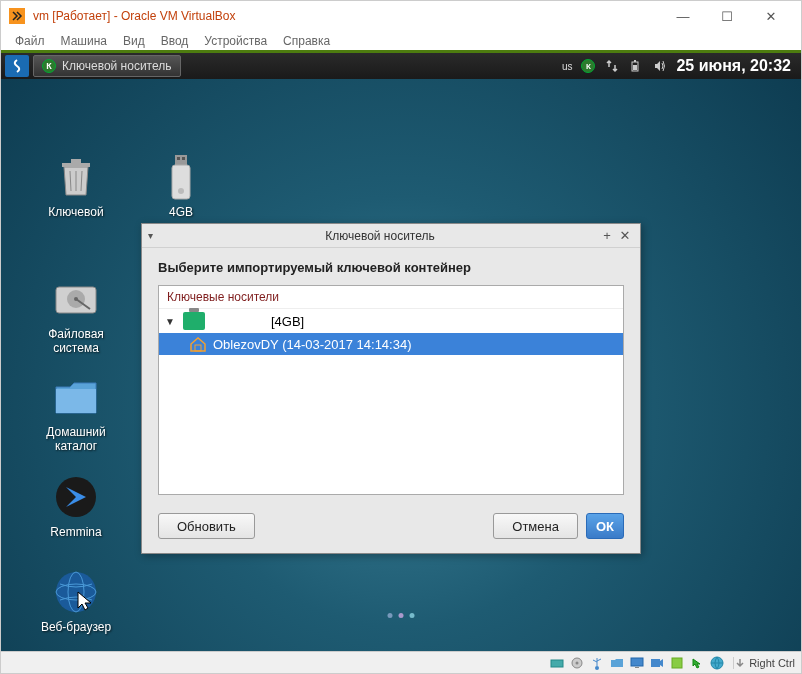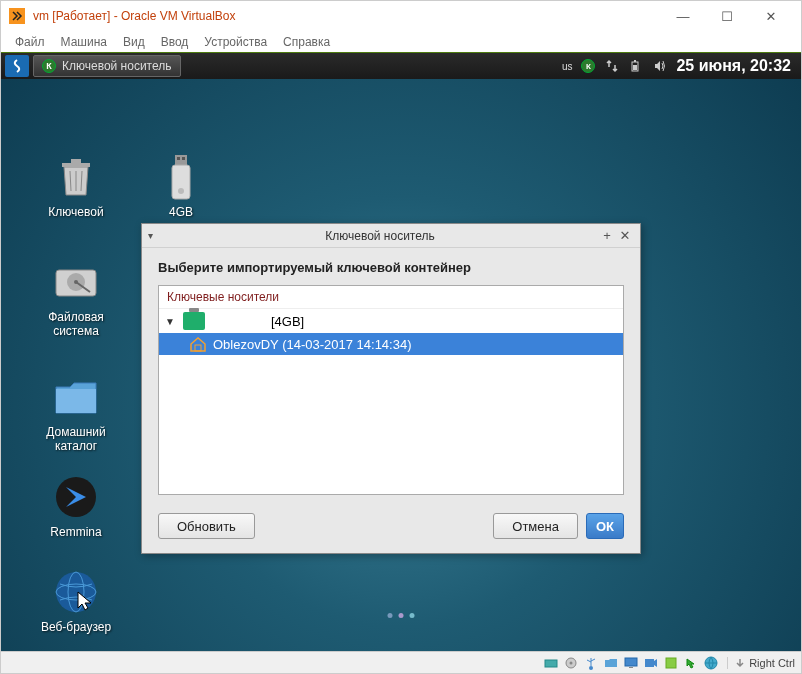--- a/index.html
+++ b/index.html
@@ -12,7 +12,7 @@
 .vbox-title { font-size: 12px; color: #c2410c; flex: 1; }
 .win-btn { width: 44px; height: 28px; display: flex; align-items: center; justify-content: center; color: #555; font-size: 13px; }
 
-.vbox-menubar { height: 22px; display: flex; align-items: center; gap: 4px; padding: 0 8px; background: #fff; border-bottom: 1px solid #4d7c0f; }
+.vbox-menubar { height: 22px; display: flex; align-items: center; gap: 4px; padding: 0 8px; background: #fff; border-bottom: 3px solid #4d7c0f; }
 .vbox-menubar span { font-size: 12px; color: #666; padding: 2px 6px; }
 
 

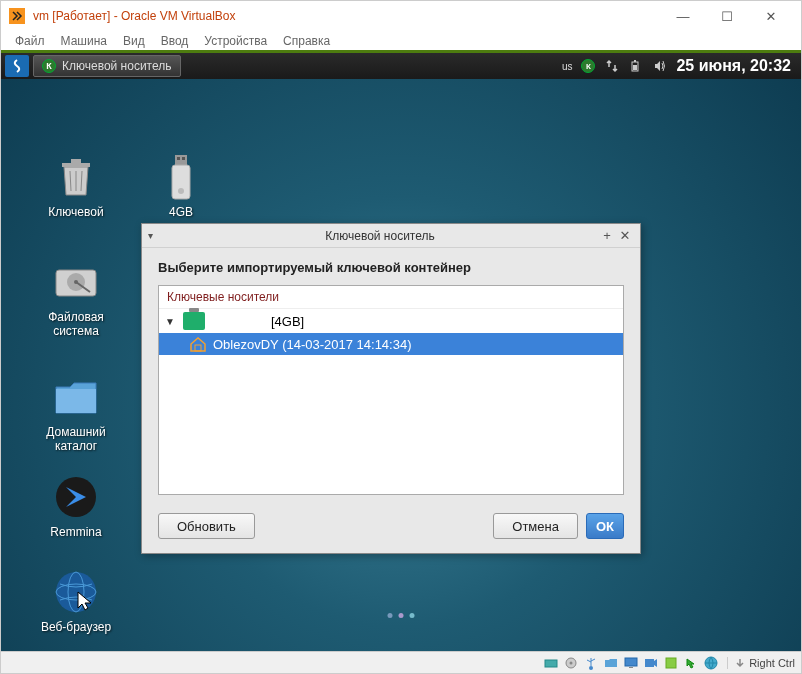--- a/index.html
+++ b/index.html
@@ -160,7 +160,7 @@
       <div class="lbl">4GB</div>
     </div>
 
-    <div class="desktop-icon" style="left:30px;top:205px;">
+    <div class="desktop-icon" style="left:30px;top:222px;">
       <div class="ico">
           <svg width="48" height="40" viewBox="0 0 48 40">
             <rect x="4" y="8" width="40" height="26" rx="3" fill="#d0d0d0" stroke="#888"></rect>

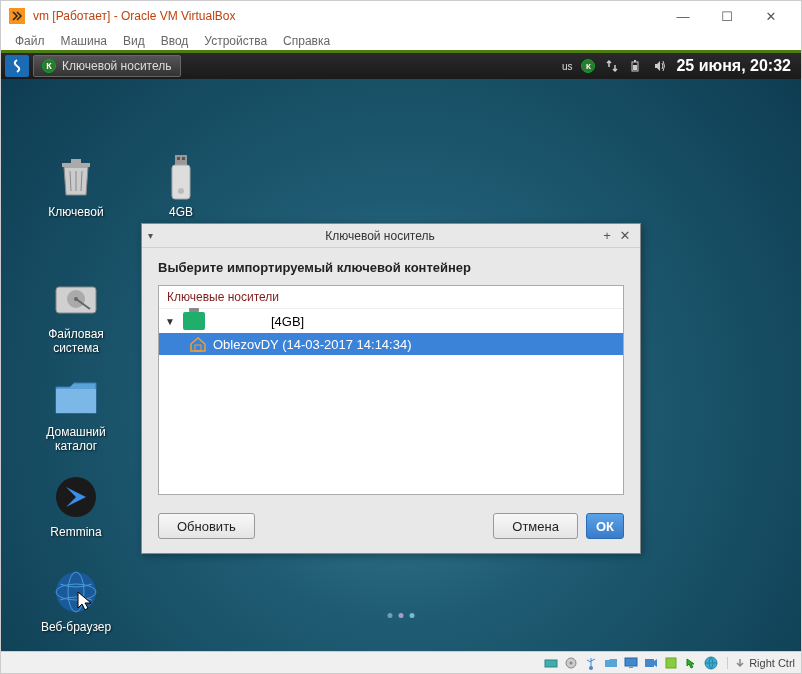--- a/index.html
+++ b/index.html
@@ -64,7 +64,7 @@
 
 .vbox-status { height: 22px; background: #f0f0f0; border-top:1px solid #ccc; display:flex;align-items:center;justify-content:flex-end;gap:4px;padding:0 6px; }
 .vbox-status .sicon { width:16px;height:16px;display:flex;align-items:center;justify-content:center;font-size:12px; }
-.vbox-status .hostkey { font-size:11px;color:#444;border-left:1px solid #ccc;padding-left:6px;margin-left:4px;display:flex;align-items:center;gap:3px; }
+.vbox-status .hostkey { font-size:11px;color:#444;border-left:1px solid #ccc;padding-left:0;margin-left:4px;display:flex;align-items:center;gap:3px; }
 </style>
 </head>
 <body>

